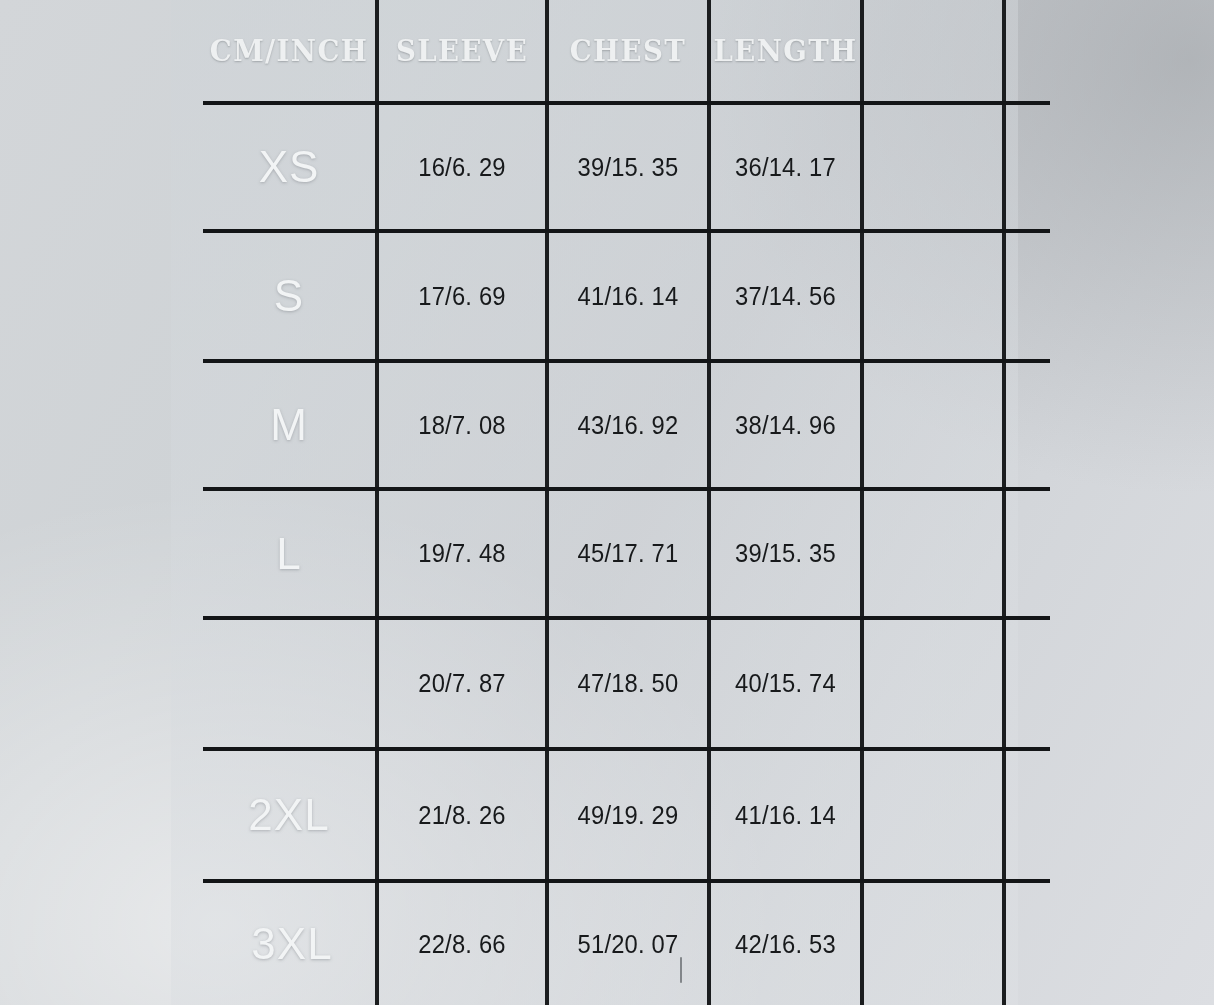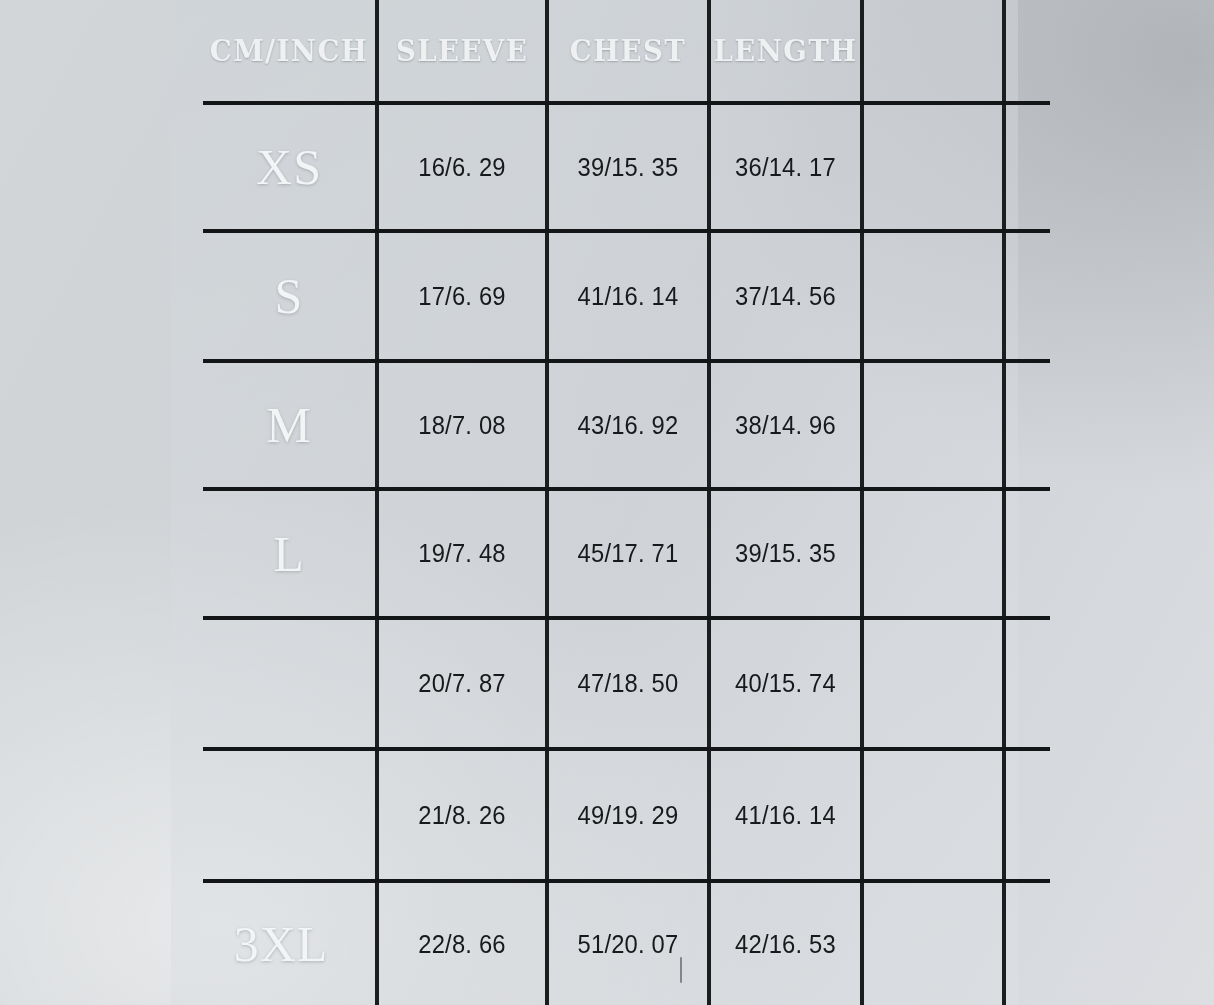--- a/index.html
+++ b/index.html
@@ -86,9 +86,9 @@
 
   
   .size {
-    font-family: Liberation Serif, serif;
+    font-family: Liberation Sans, sans-serif;
     font-weight: normal;
-    font-size: 50px;
+    font-size: 44px;
     letter-spacing: 1px;
     color: #f2f4f5;
     text-shadow: 0 1px 3px rgba(125,130,135,0.5);

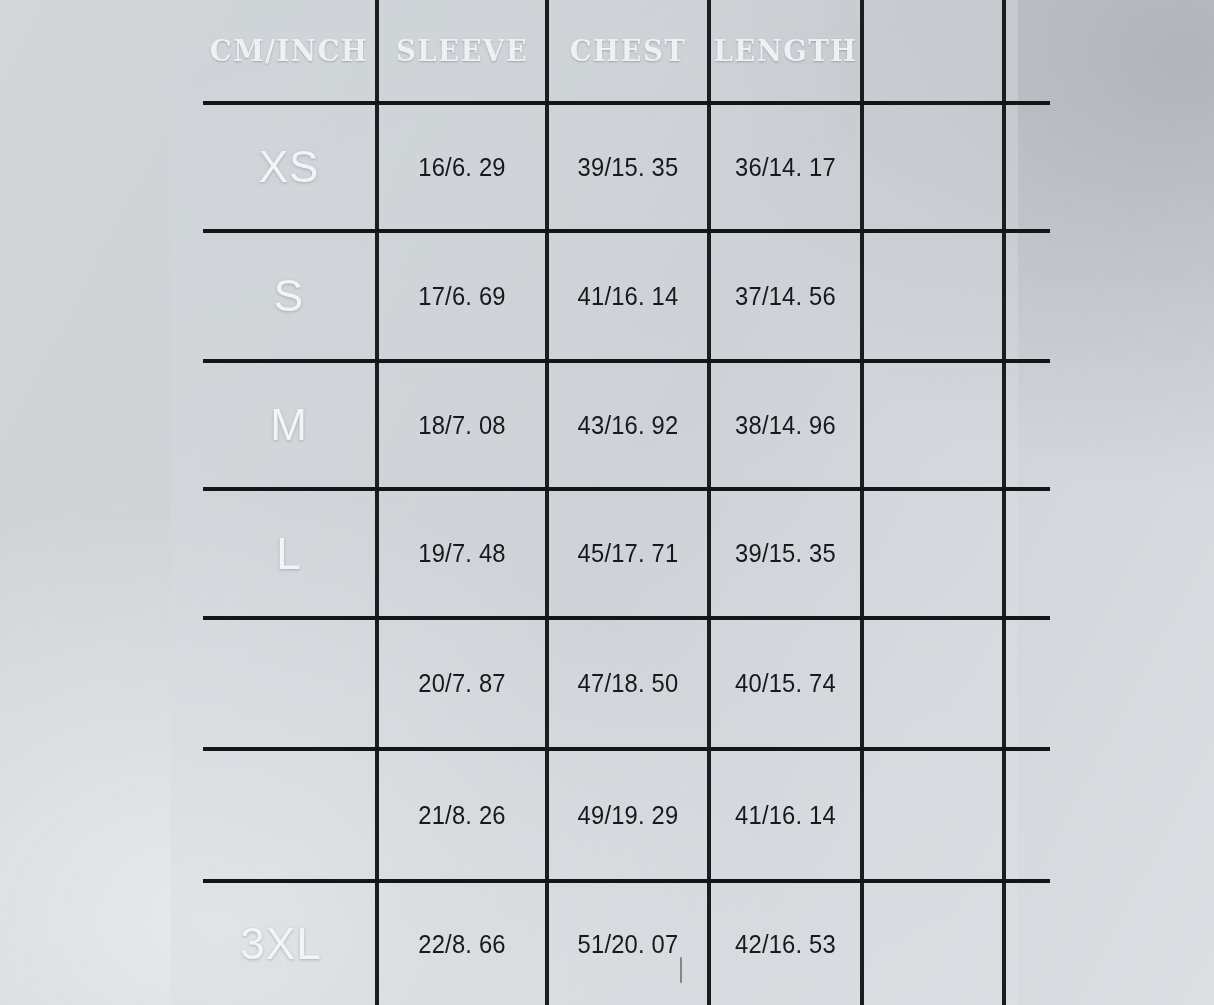--- a/index.html
+++ b/index.html
@@ -169,6 +169,7 @@
     <div class="cell val" style="left:517px; top:620px; width:158px; height:127px;">47/18. 50</div>
     <div class="cell val" style="left:679px; top:620px; width:149px; height:127px;">40/15. 74</div>
 
+    <div class="cell size" style="left:171px; top:751px; width:172px; height:128px;">2XL</div>
     <div class="cell val" style="left:347px; top:751px; width:166px; height:128px;">21/8. 26</div>
     <div class="cell val" style="left:517px; top:751px; width:158px; height:128px;">49/19. 29</div>
     <div class="cell val" style="left:679px; top:751px; width:149px; height:128px;">41/16. 14</div>

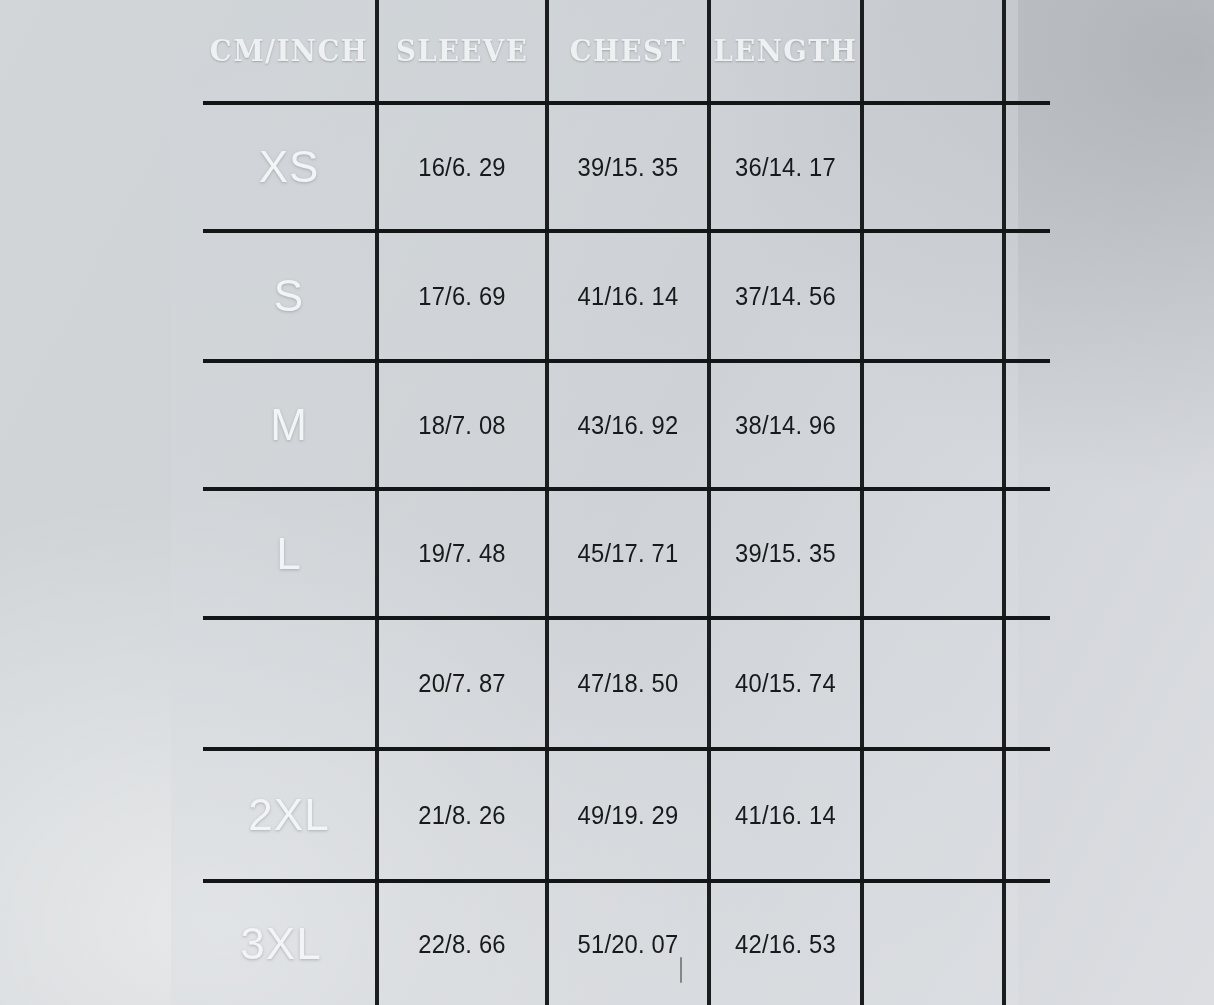--- a/index.html
+++ b/index.html
@@ -174,7 +174,7 @@
     <div class="cell val" style="left:517px; top:751px; width:158px; height:128px;">49/19. 29</div>
     <div class="cell val" style="left:679px; top:751px; width:149px; height:128px;">41/16. 14</div>
 
-    <div class="cell size" style="left:163px; top:883px; width:172px; height:122px;">3XL</div>
+    <div class="cell size" style="left:174px; top:883px; width:172px; height:122px;">3XL</div>
     <div class="cell val" style="left:347px; top:883px; width:166px; height:122px;">22/8. 66</div>
     <div class="cell val" style="left:517px; top:883px; width:158px; height:122px;">51/20. 07</div>
     <div class="cell val" style="left:679px; top:883px; width:149px; height:122px;">42/16. 53</div>

